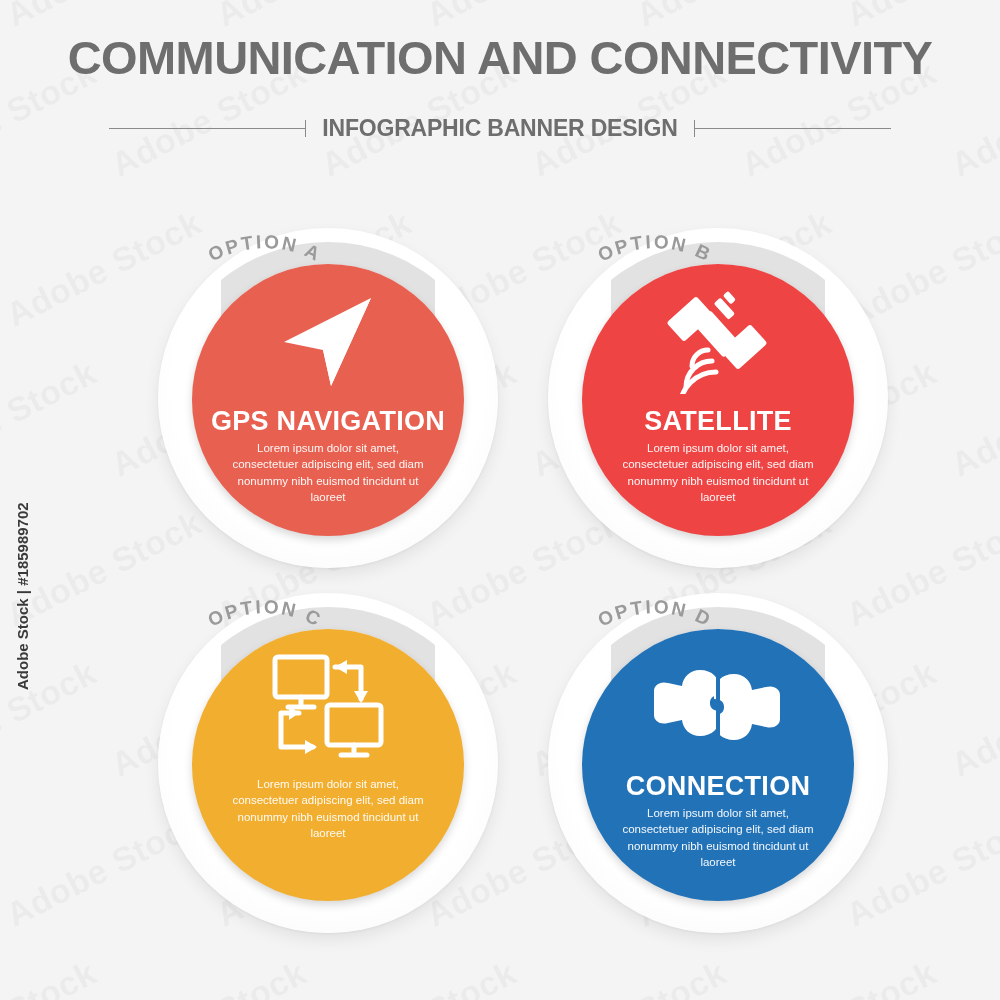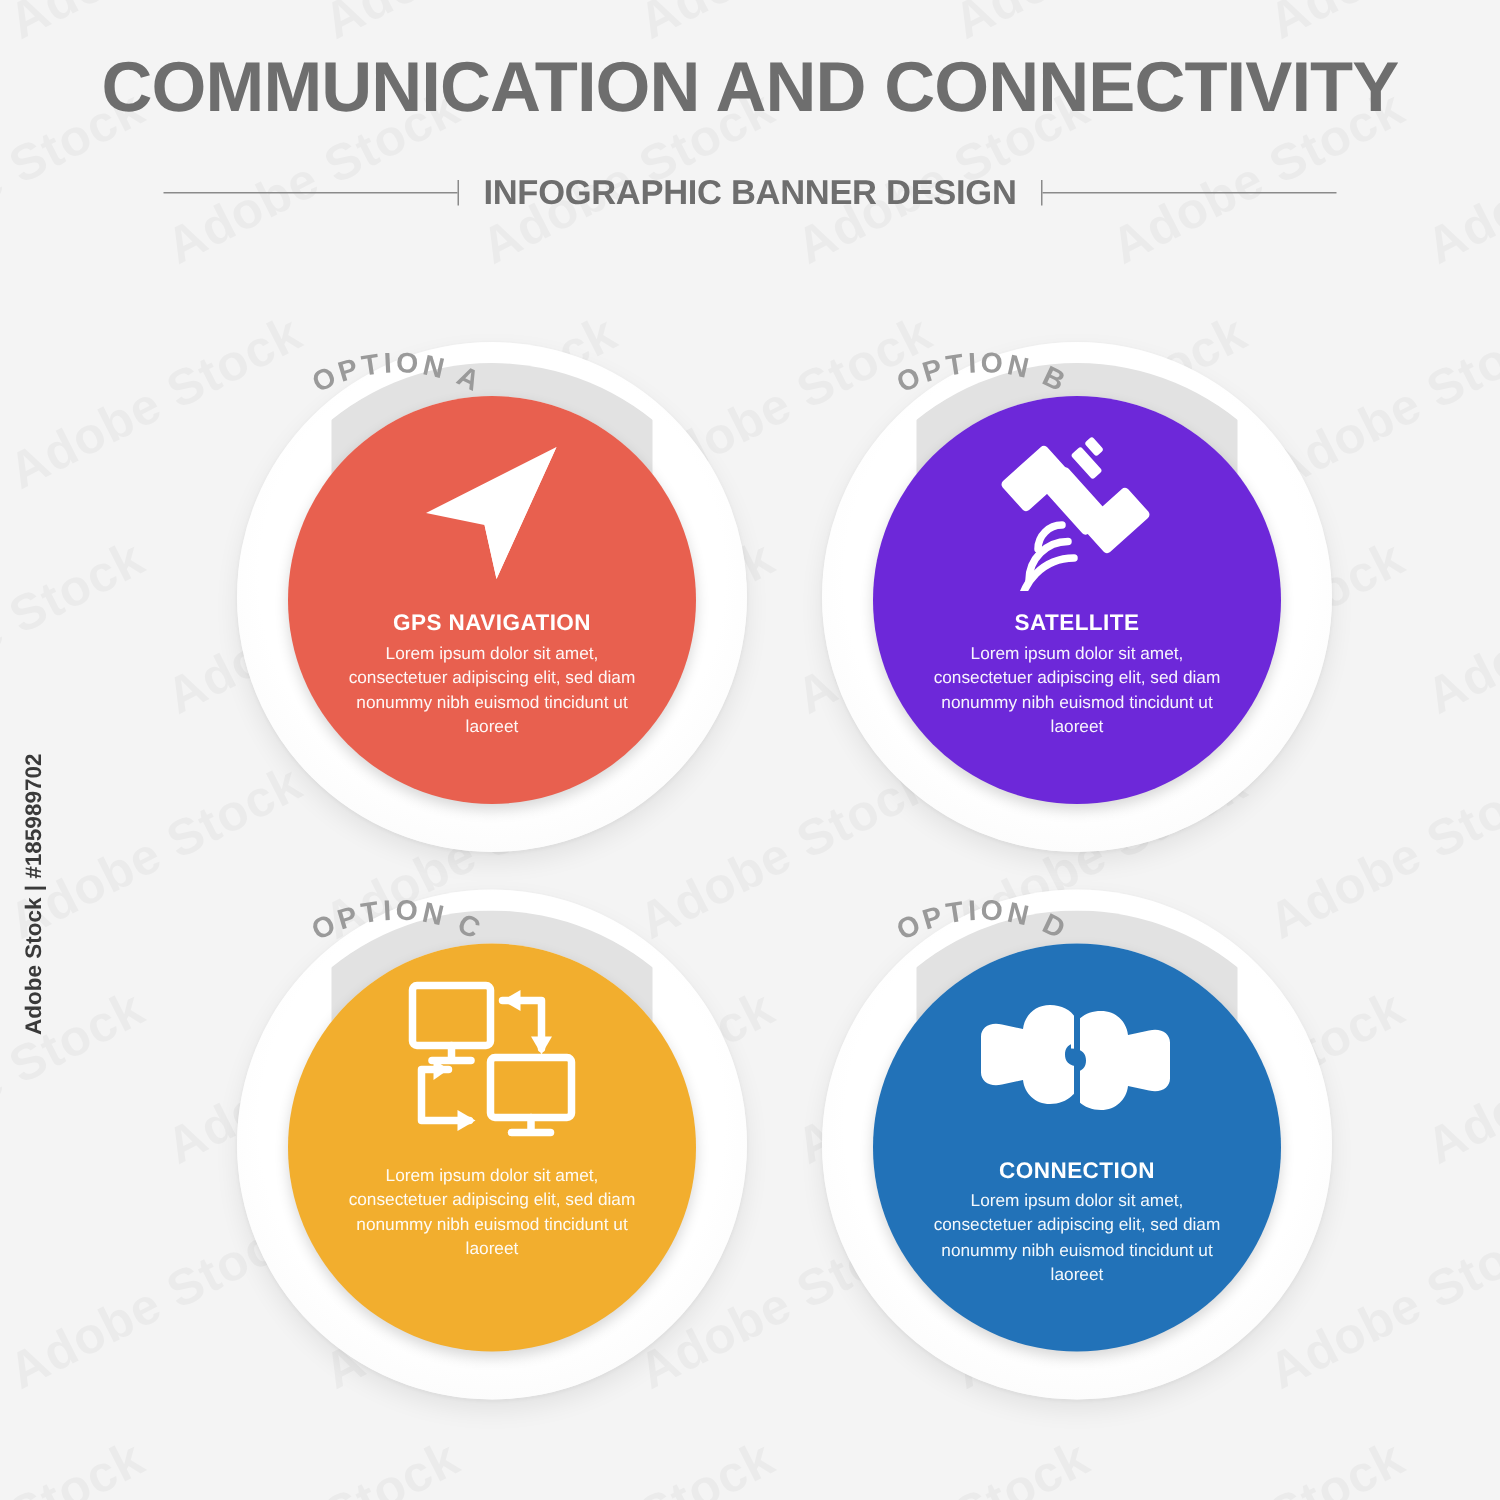--- a/index.html
+++ b/index.html
@@ -126,7 +126,7 @@
 
   .card-title{
     color:#ffffff;
-    font-size:15px;
+    font-size:27px;
     font-weight:700;
     letter-spacing:.3px;
     text-align:right;

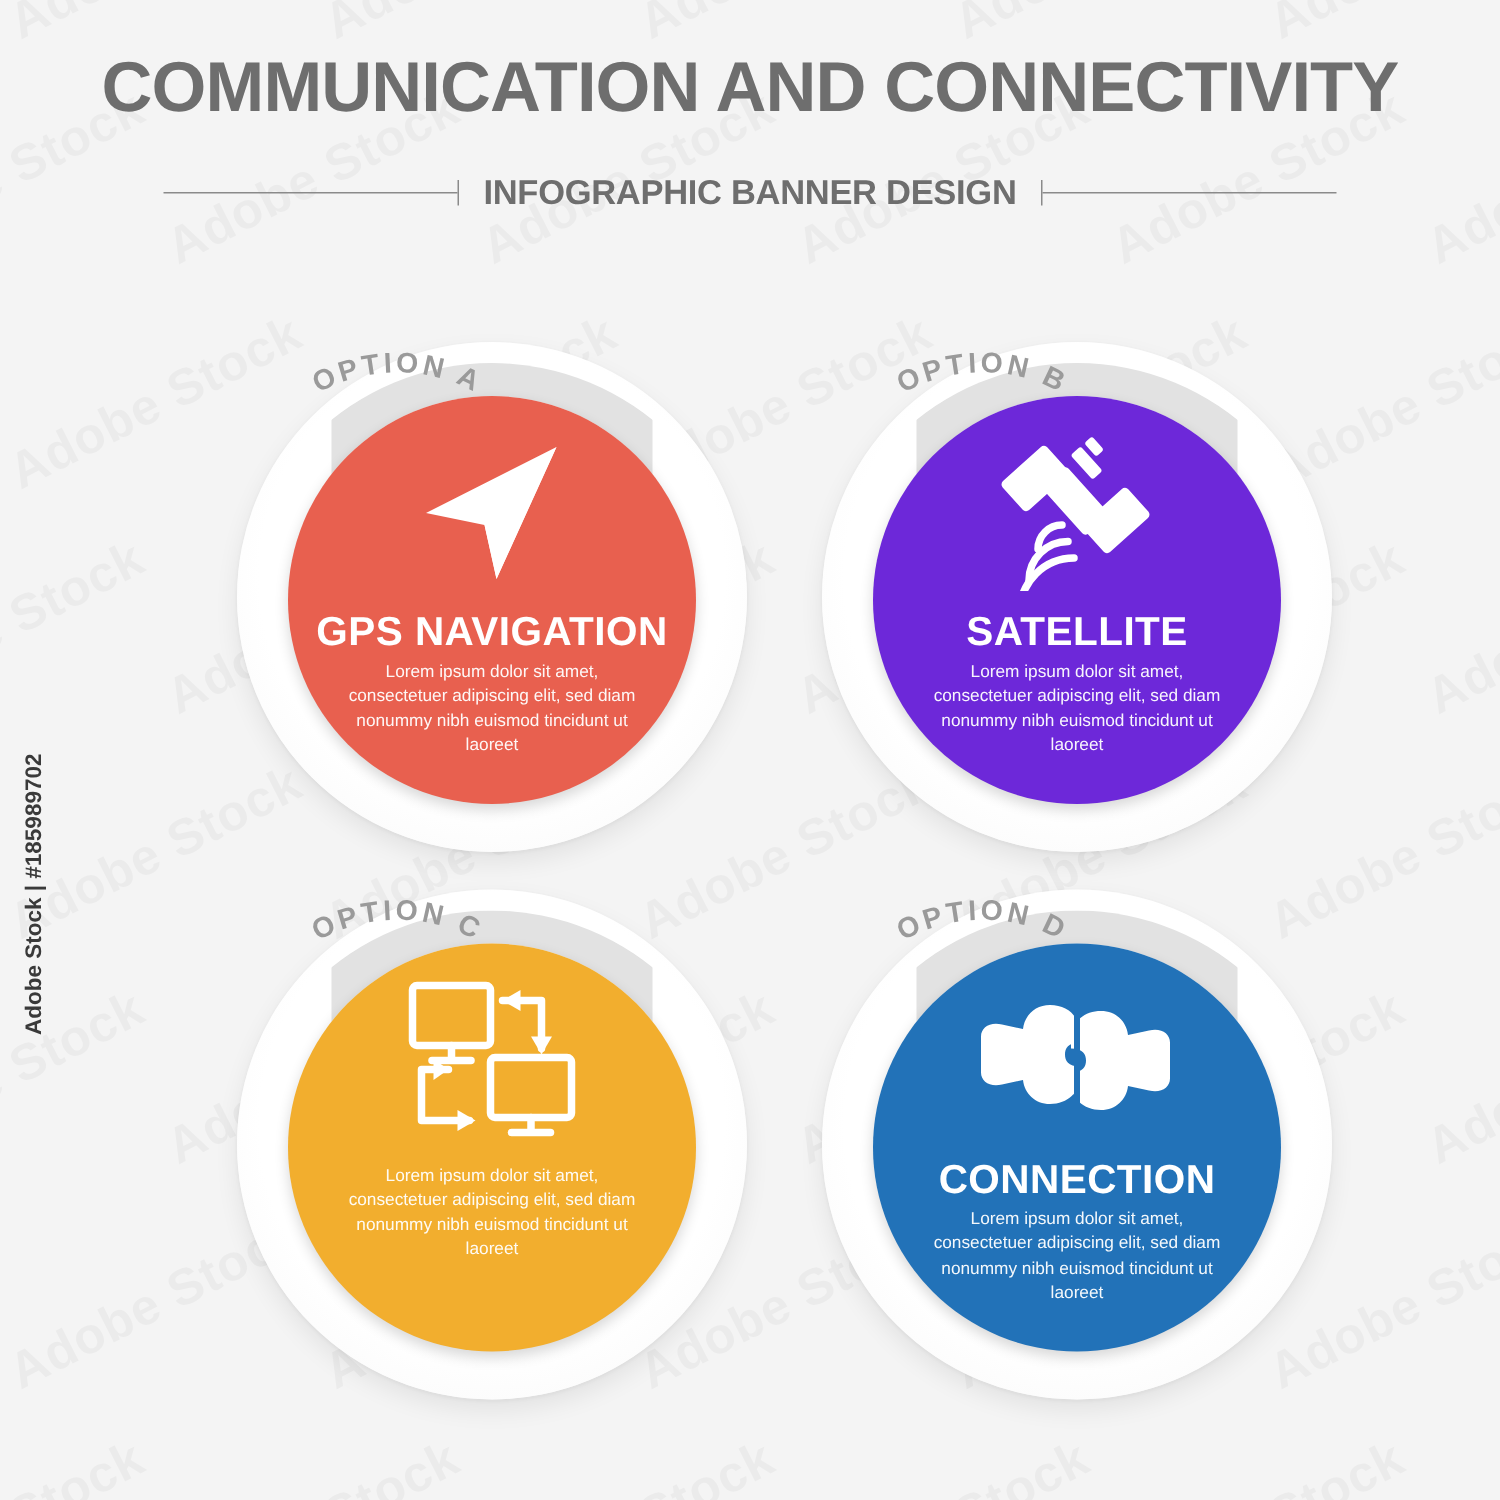--- a/index.html
+++ b/index.html
@@ -258,7 +258,7 @@
         </text>
       </svg>
     </div>
-    <div class="inner-circle" style="background:#6d28d9">
+    <div class="inner-circle" style="background:#ef4444">
       <div class="icon-wrap">
         <svg width="108" height="104" viewBox="0 0 108 104">
           <g fill="#ffffff">

